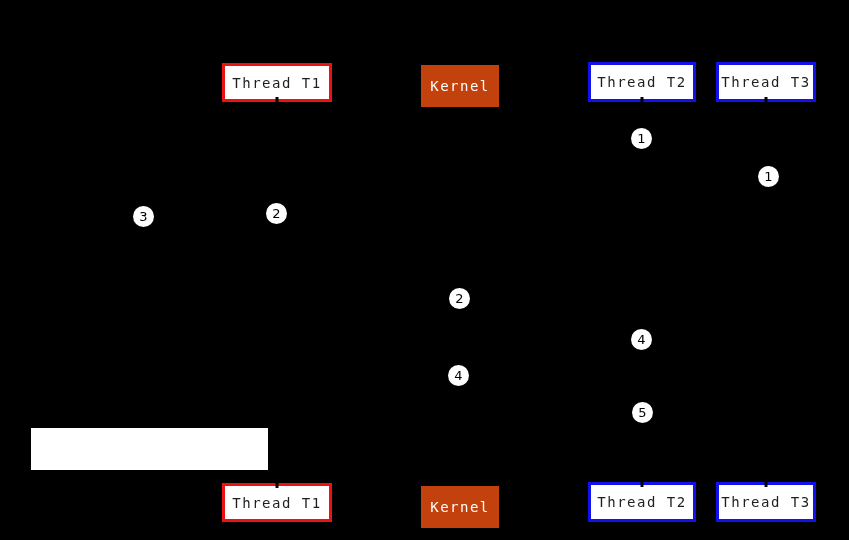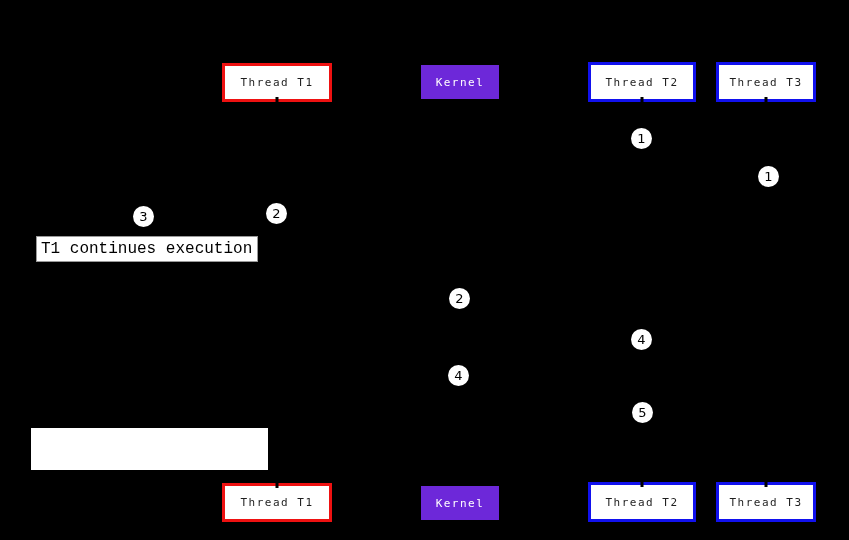--- a/index.html
+++ b/index.html
@@ -12,7 +12,7 @@
     position:absolute; box-sizing:border-box;
     background:#ffffff; color:#1f1f1f;
     display:flex; align-items:center; justify-content:center;
-    font-size:11px; letter-spacing:1.5px; white-space:nowrap;
+    font-size:14px; letter-spacing:1.5px; white-space:nowrap;
   }
   .thread { width:110px; height:39px; border:3px solid #ee1111; }
   .t2t3   { border-color:#1111ee; width:108px; height:40px; }

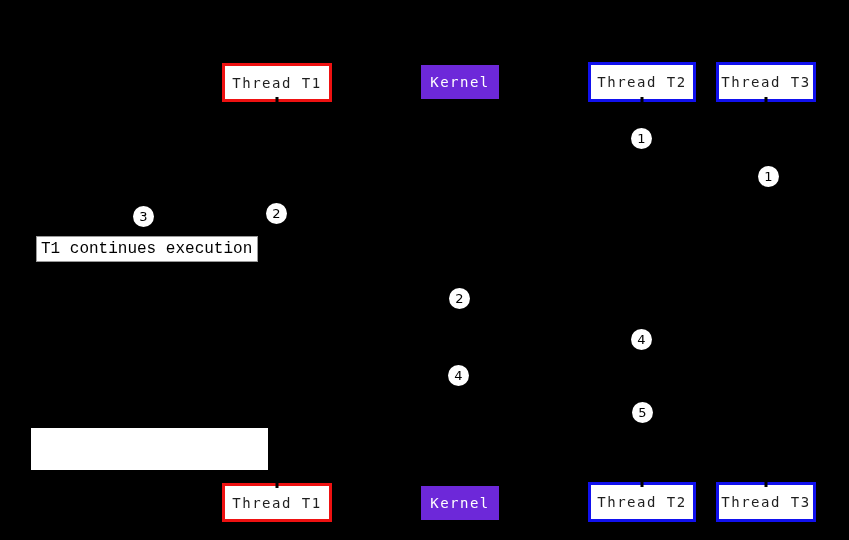--- a/index.html
+++ b/index.html
@@ -18,8 +18,8 @@
   .t2t3   { border-color:#1111ee; width:108px; height:40px; }
   .t3w    { width:100px; }
   .kernel {
-    width:78px; height:34px; border:none;
-    background:#6d28d9; color:#ffffff;
+    width:78px; height:42px; border:none;
+    background:#c2410c; color:#ffffff;
   }
   .notch {
     position:absolute; left:50%; transform:translateX(-50%);

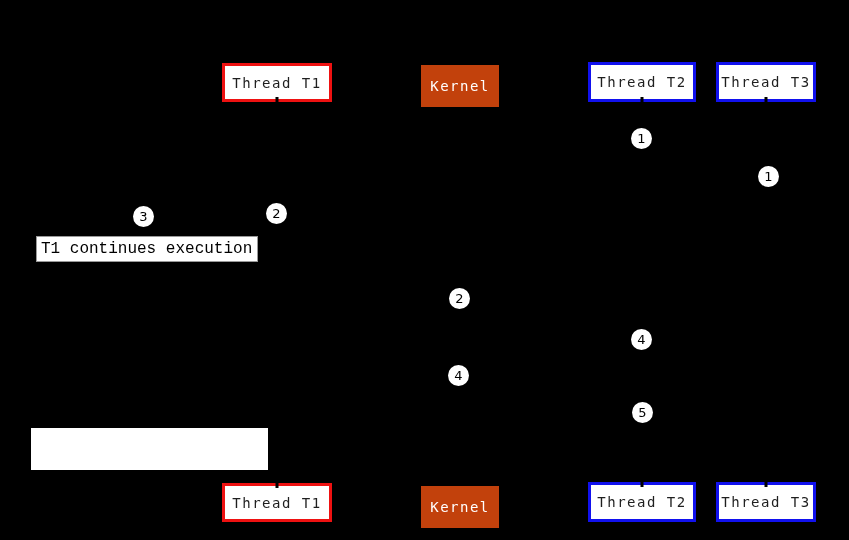--- a/index.html
+++ b/index.html
@@ -84,9 +84,6 @@
 
   <div class="marker" style="left:632px; top:402px;">5</div>
 
-  <div class="note">
-    <span>T1 continues execution</span>
-  </div>
 
   <div class="blank-box"></div>
 

